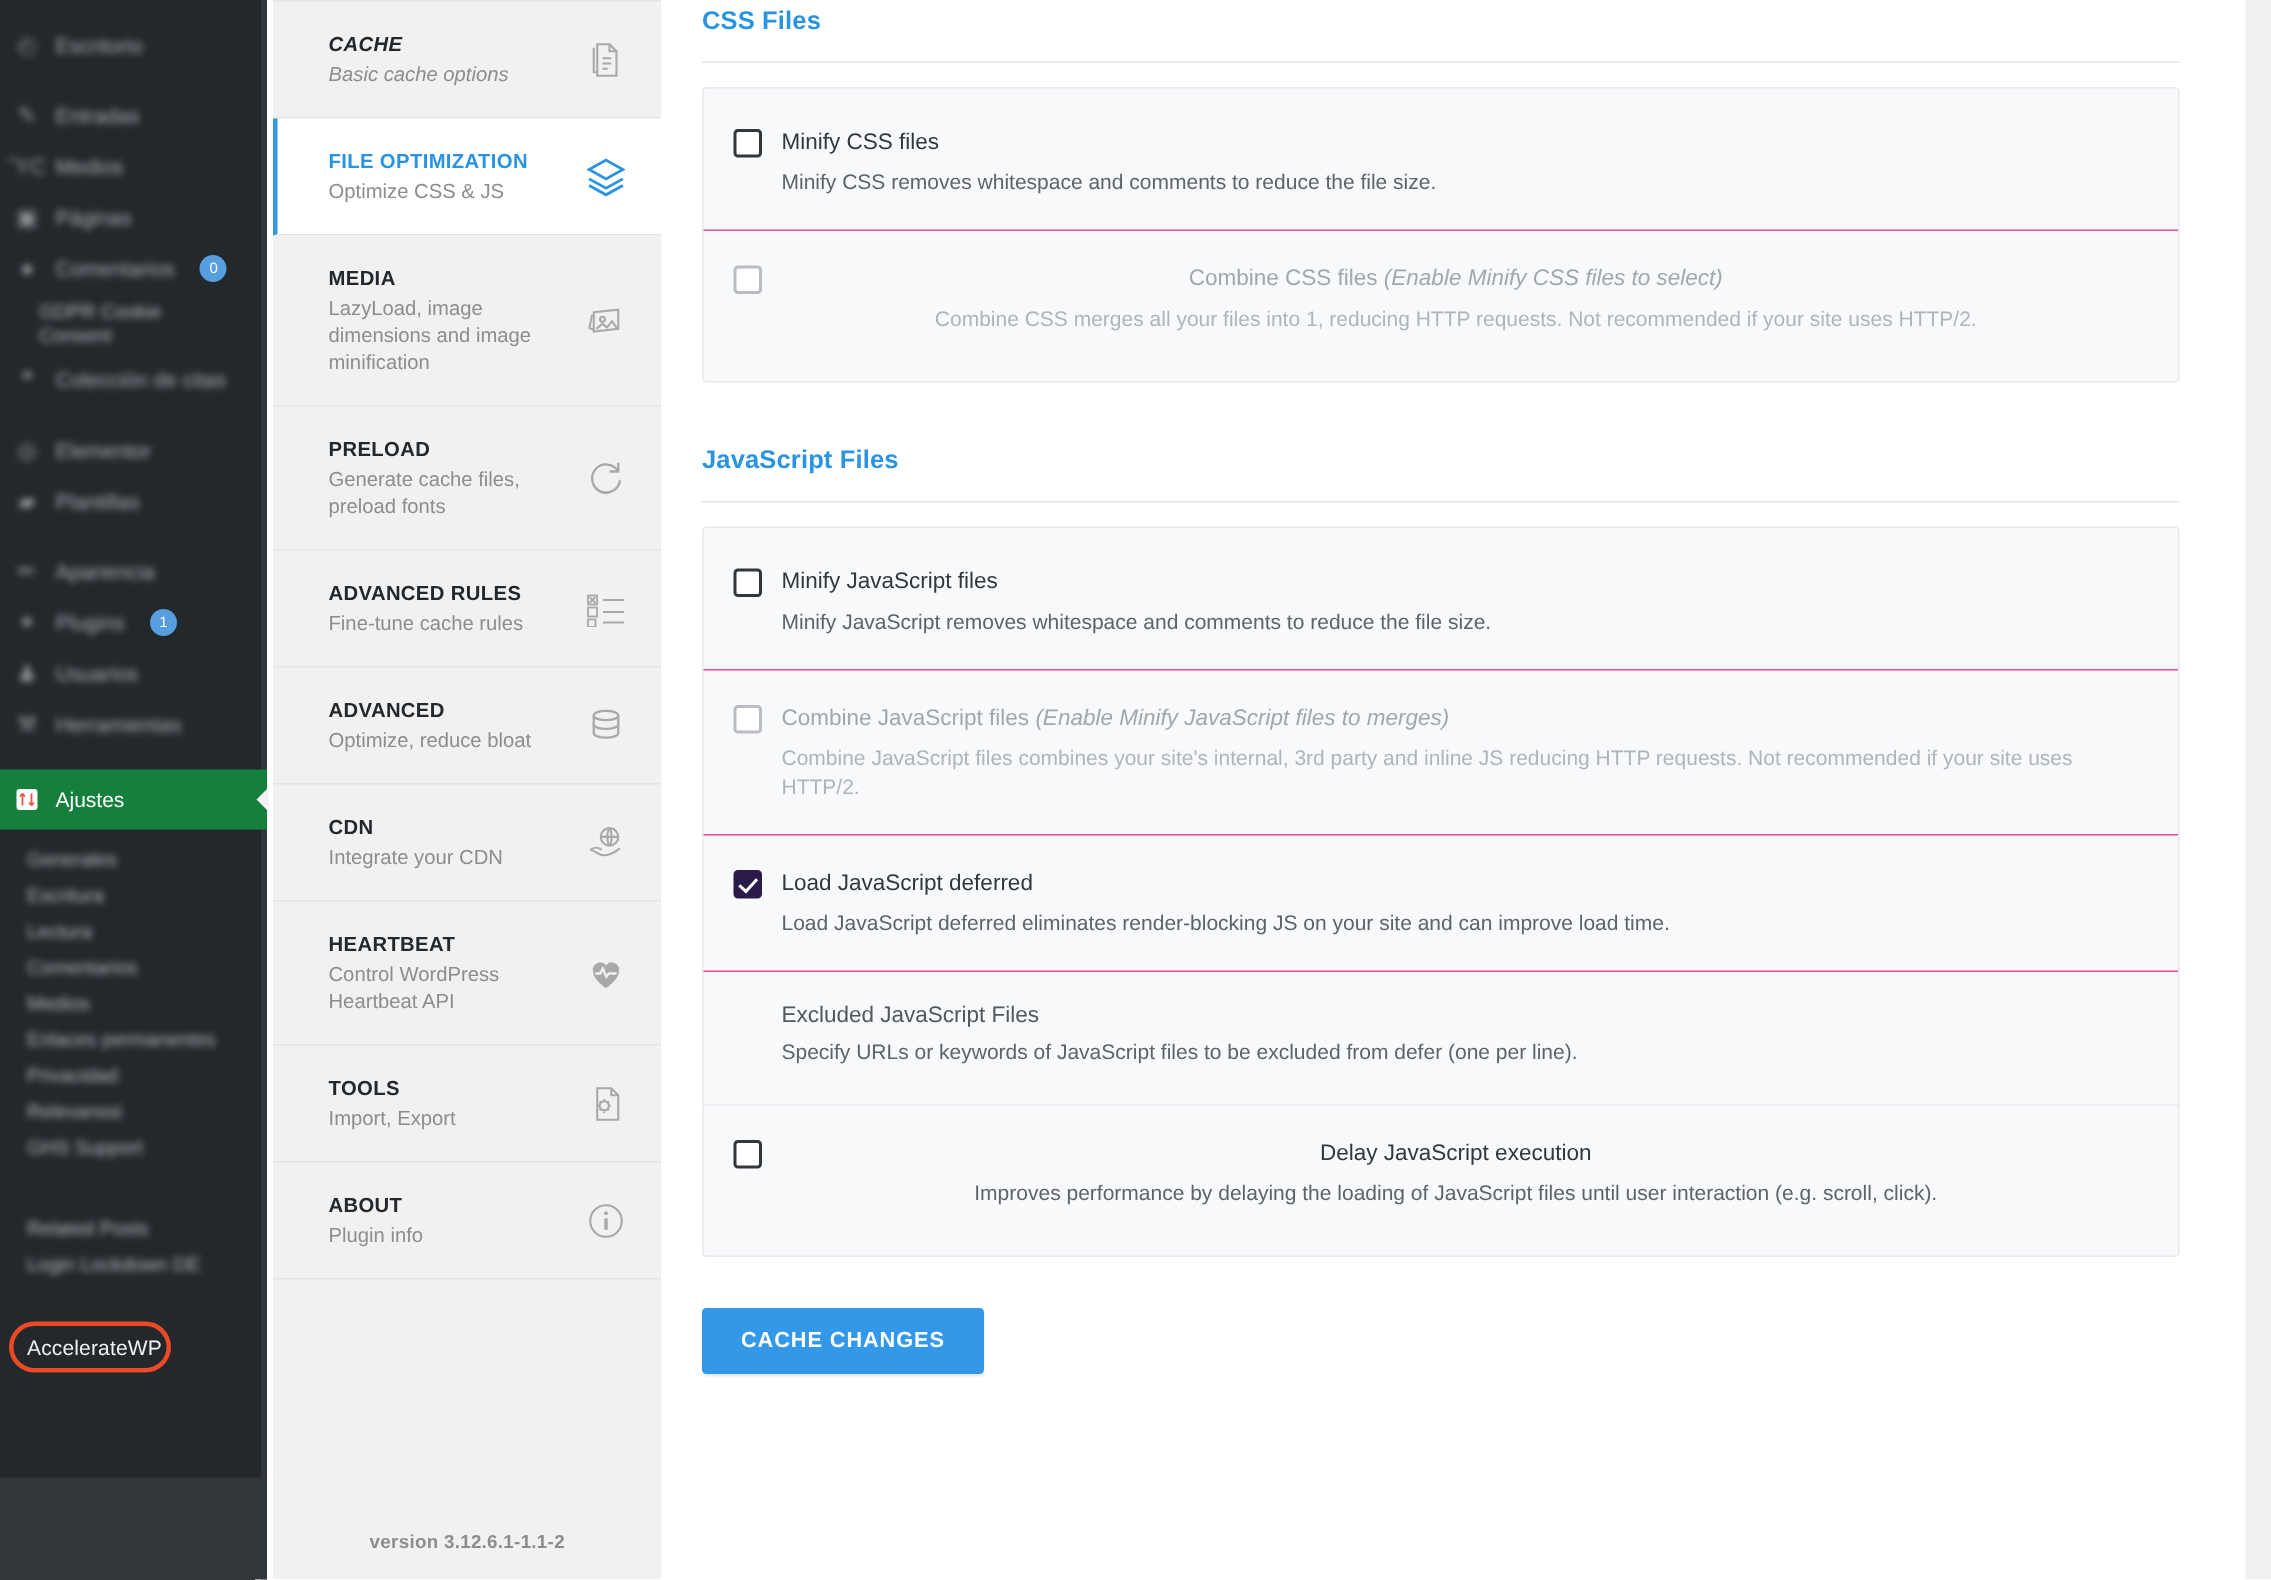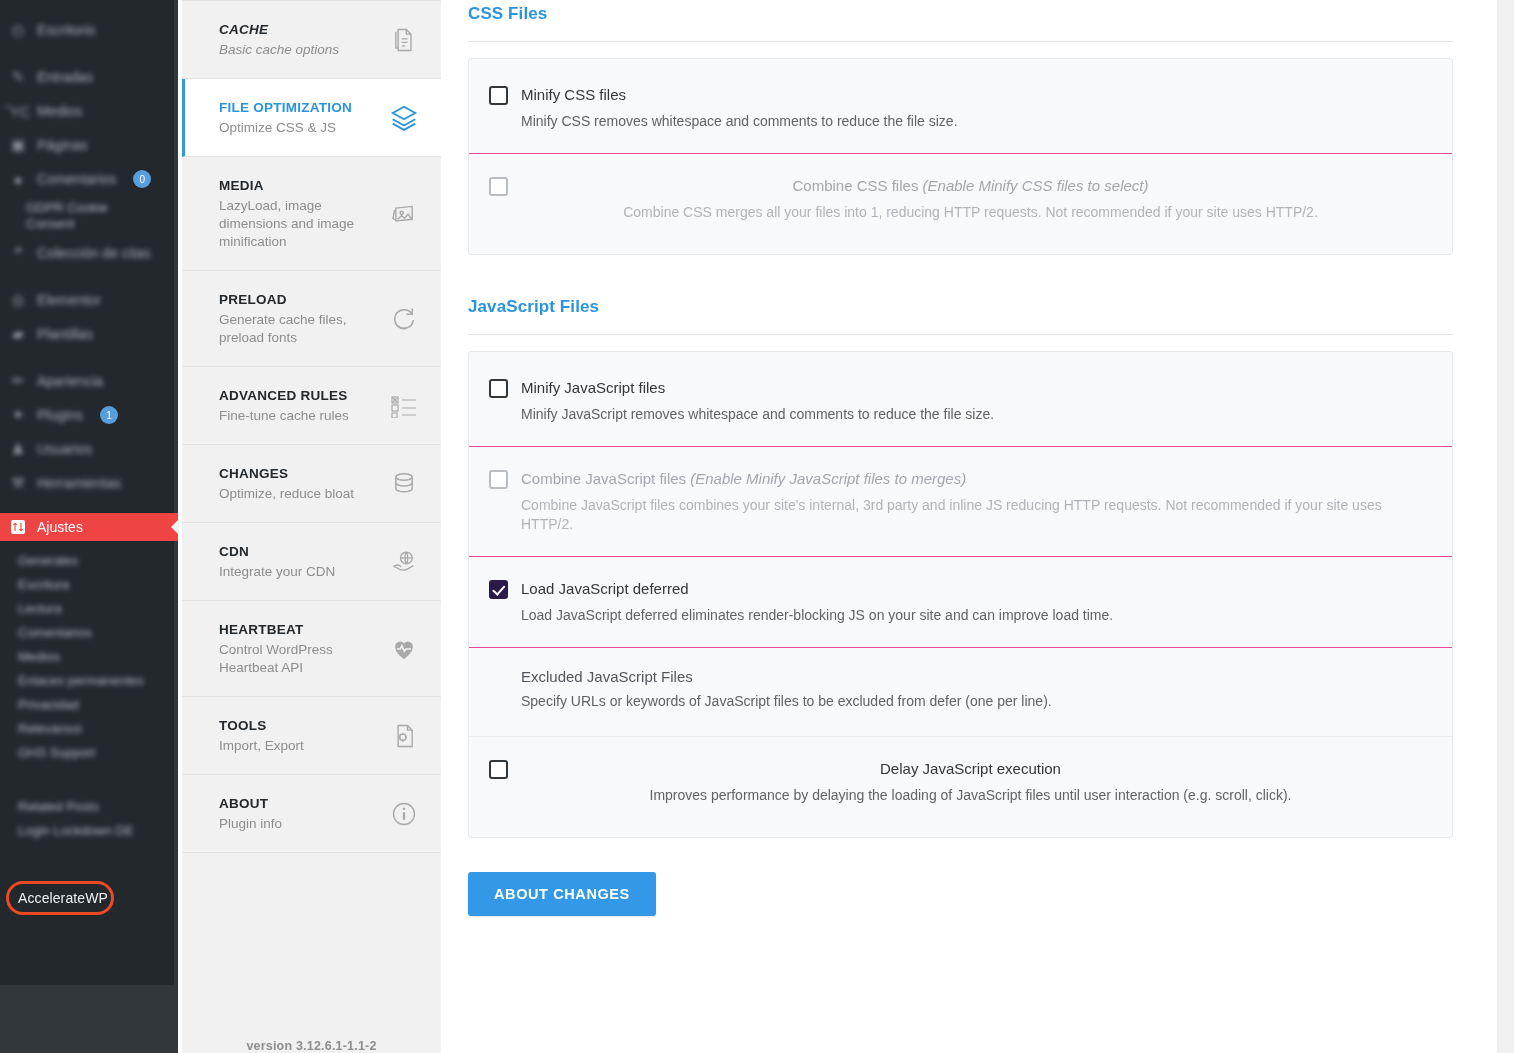--- a/index.html
+++ b/index.html
@@ -335,7 +335,7 @@
       </div>
       <div class="nav-item">
         <div class="nav-txt">
-          <div class="nav-title">CHANGES</div>
+          <div class="nav-title">ADVANCED</div>
           <div class="nav-desc">Optimize, reduce bloat</div>
         </div>
         <div class="nav-ico">

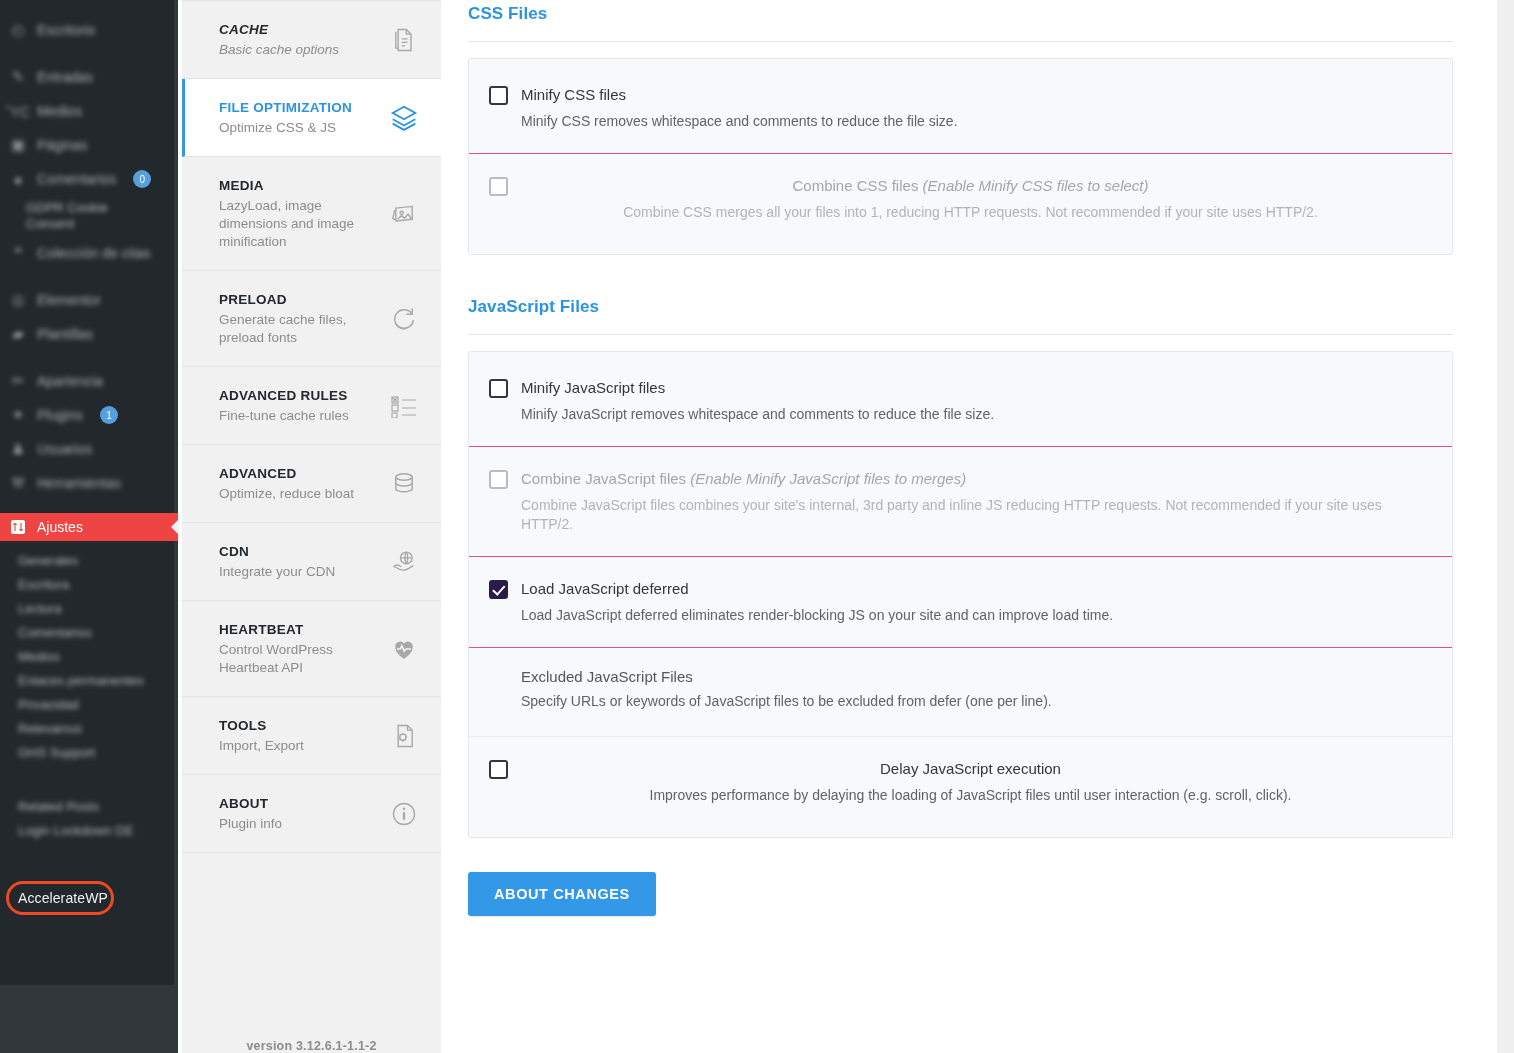--- a/index.html
+++ b/index.html
@@ -48,7 +48,7 @@
   }
   .sb-gap{ height:13px; }
   .sb-item.sb-current{
-    background:#ef4444; color:#fff; font-weight:400; height:28px;
+    background:#15803d; color:#fff; font-weight:400; height:40px;
     filter:none;
   }
   .sb-item.sb-current .sb-ico{ color:#fff; }

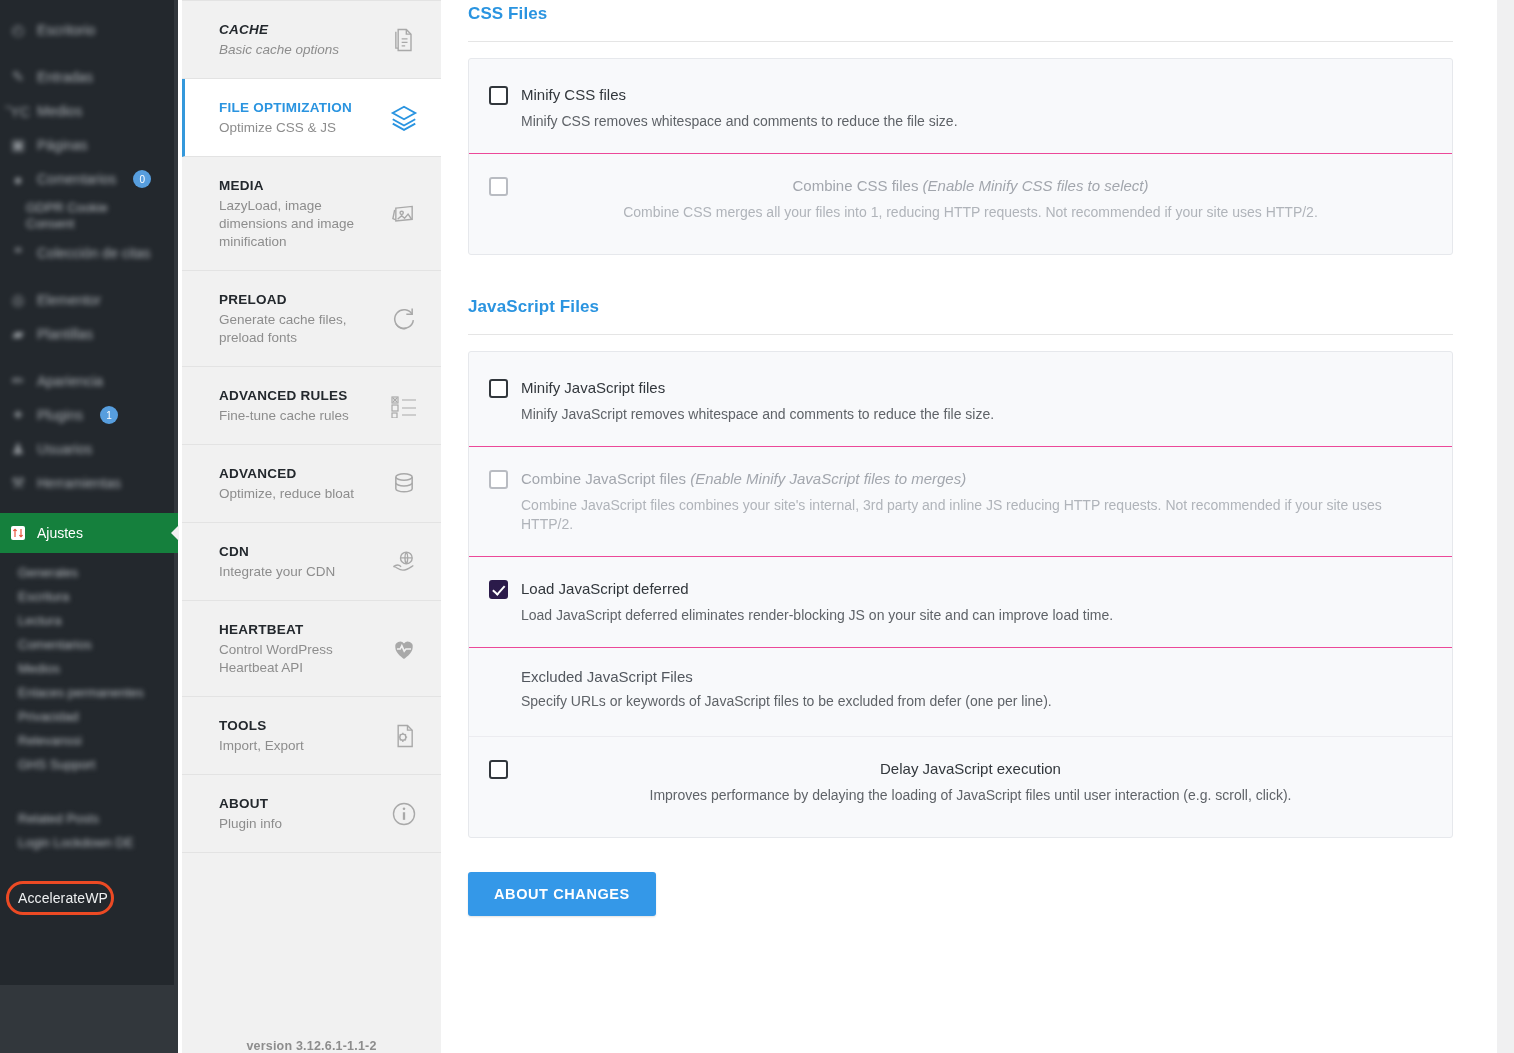--- a/index.html
+++ b/index.html
@@ -472,7 +472,7 @@
     </div>
   </div>
 
-  <button id="btn-save">ABOUT CHANGES</button>
+  <button id="btn-save">CACHE CHANGES</button>
 </div>
 
 <div id="right-strip"></div>

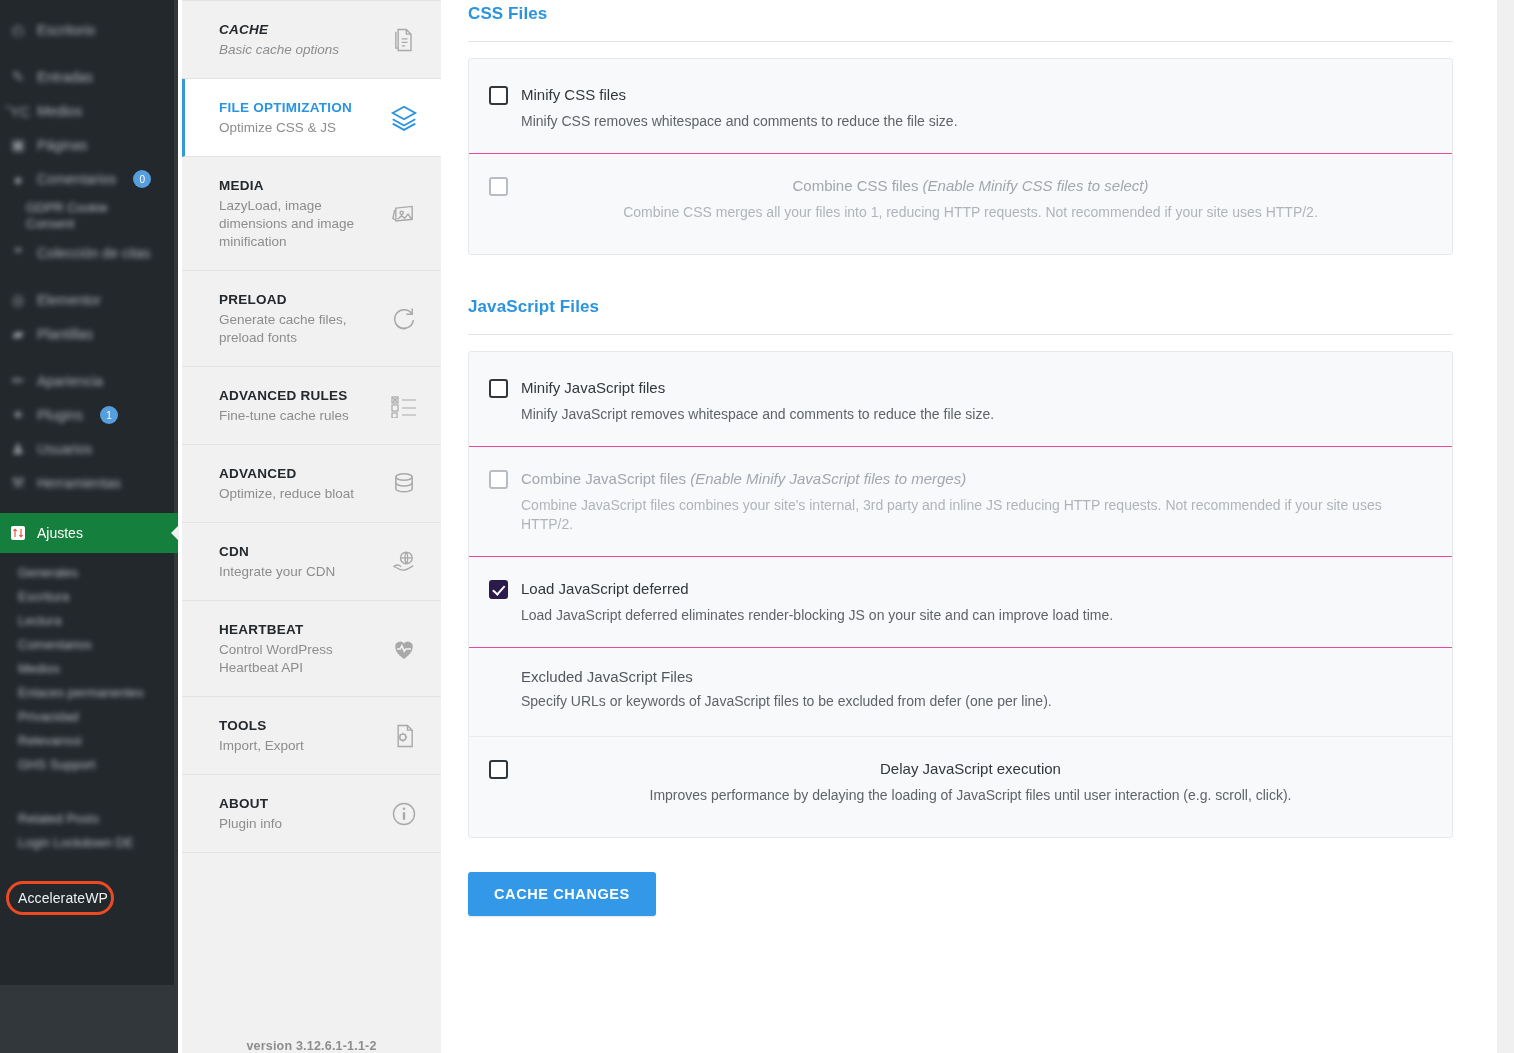--- a/index.html
+++ b/index.html
@@ -96,7 +96,7 @@
   .nav-item.active .nav-title{ color:#2a94e0; }
   .nav-item.active .nav-ico{ color:#2a94e0; }
   #nav-version{
-    position:absolute; left:0; bottom:0; width:100%;
+    position:absolute; left:0; bottom:18px; width:100%;
     text-align:center; font-size:12.5px; font-weight:700; color:#8d8d8d;
     letter-spacing:.2px;
   }

